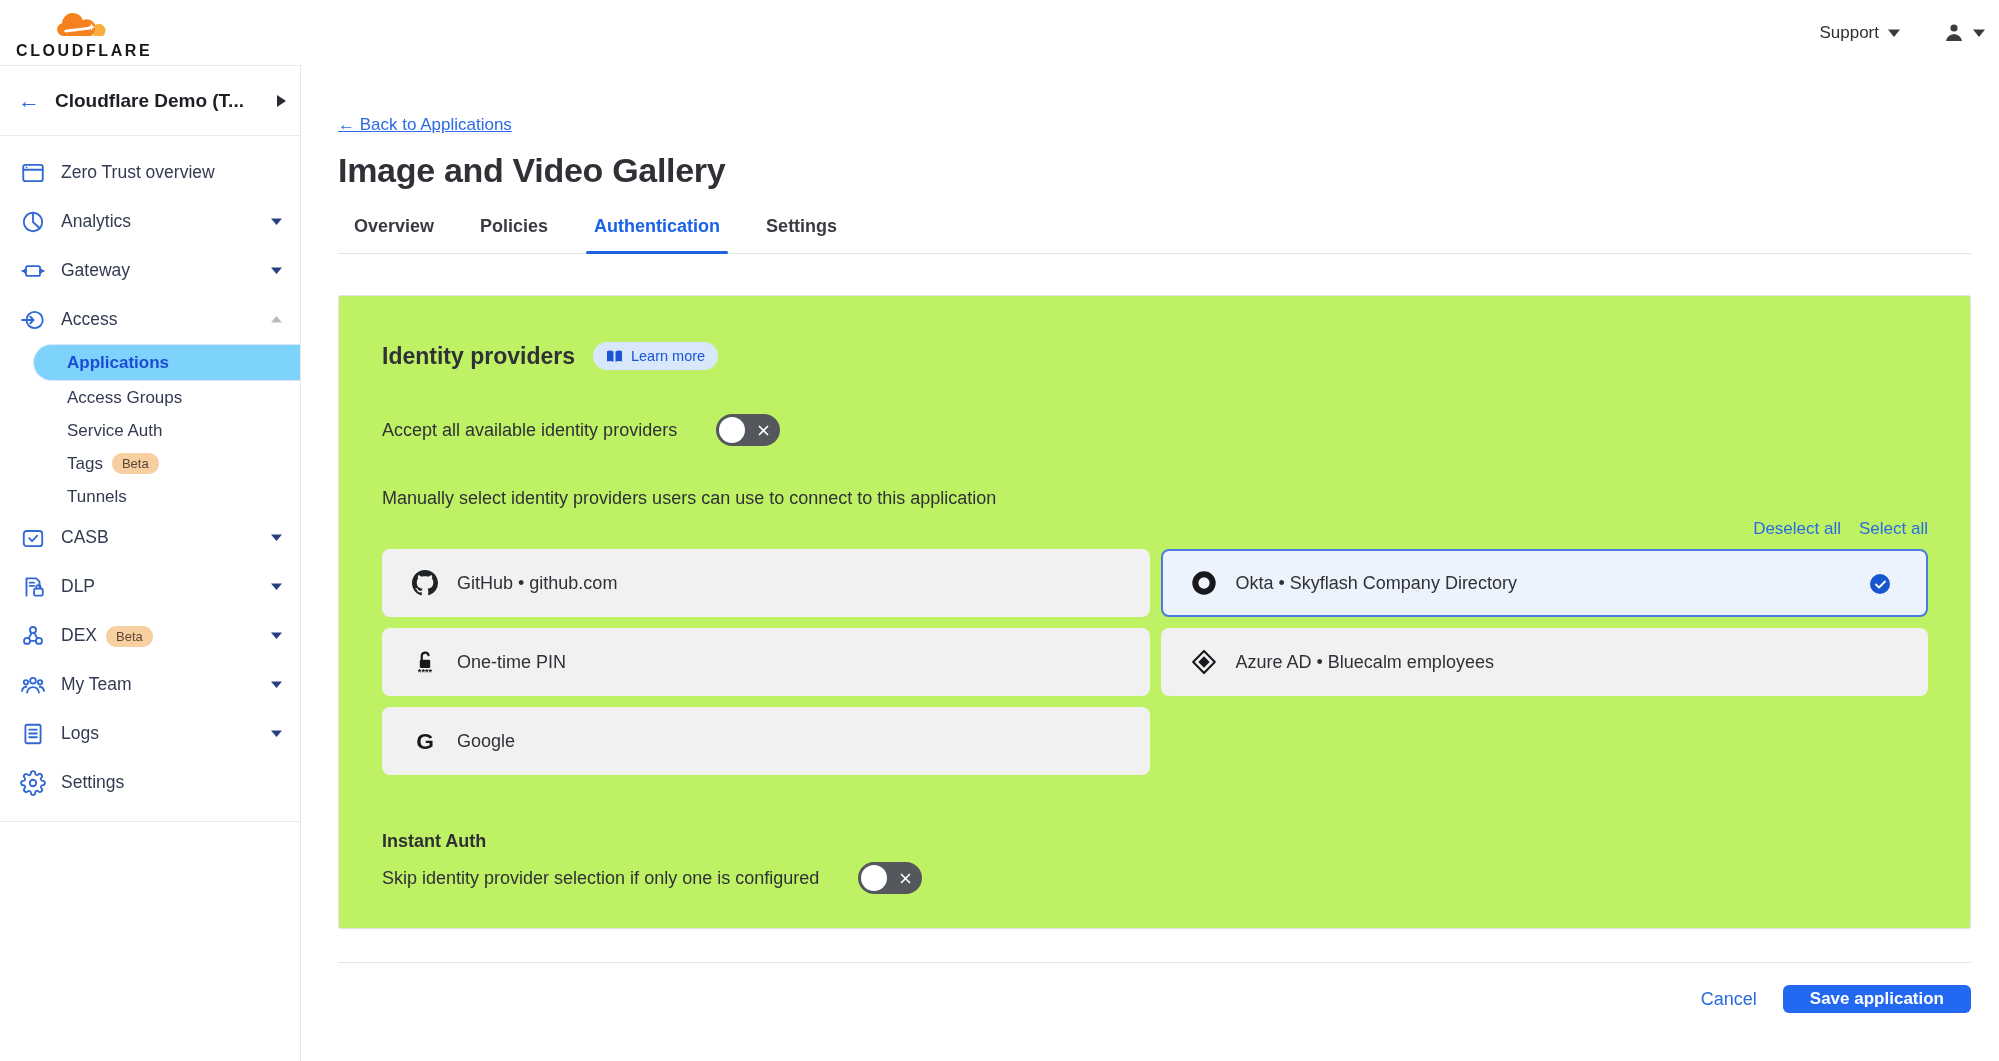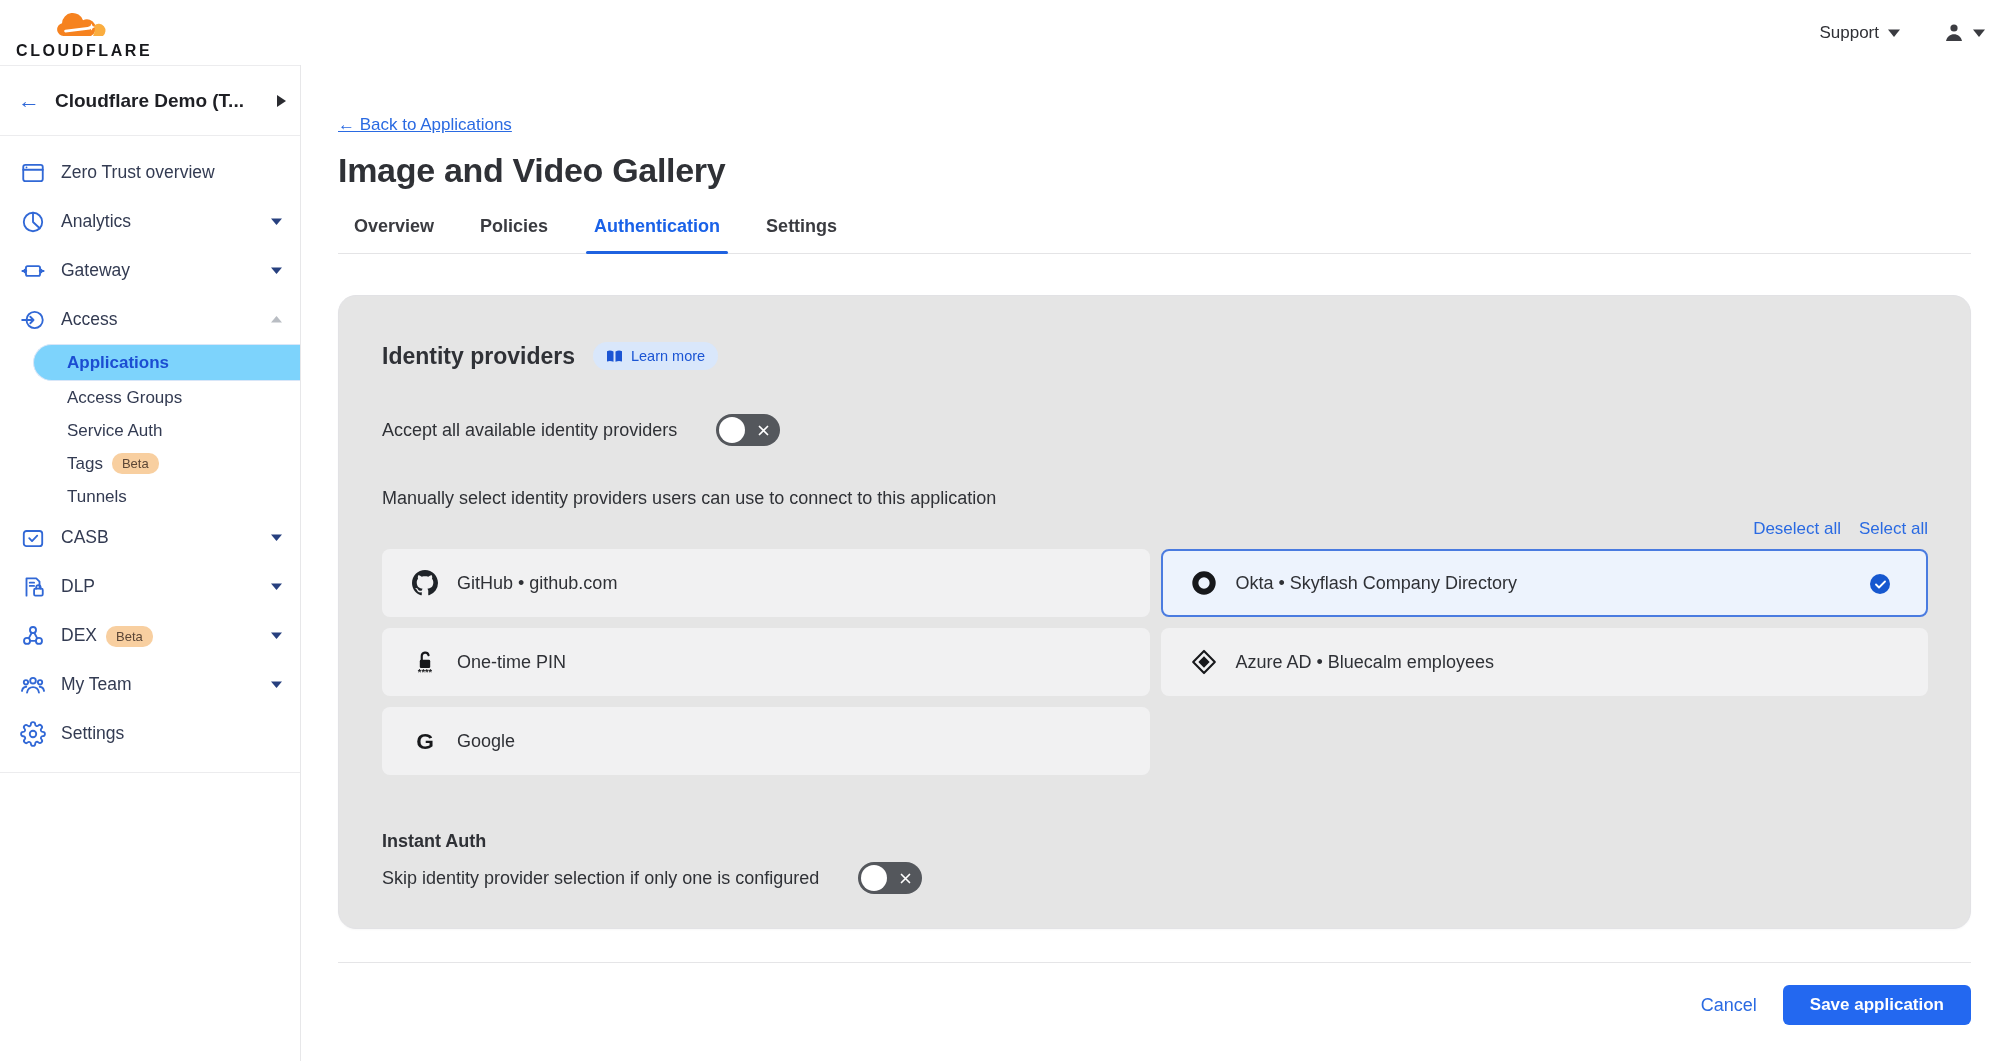--- a/index.html
+++ b/index.html
@@ -52,7 +52,7 @@
   .tab.active::after { content:""; position:absolute; left:0; right:0; bottom:-1px; height:3px;
          background:#1f62e0; border-radius:2px; }
 
-  .card { margin-top:41px; border:1px solid #e2e2e5; border-radius:18px; background:#e5e5e5;
+  .card { margin-top:41px; border:1px solid #e2e2e5; border-radius:3px; background:#bef264;
           padding:46px 42px 34px 43px; box-shadow:0 1px 2px rgba(0,0,0,.03); }
   .card-heading-row { display:flex; align-items:center; gap:18px; }
   .card-heading { margin:0; font-size:23px; font-weight:700; color:#2f3136; }

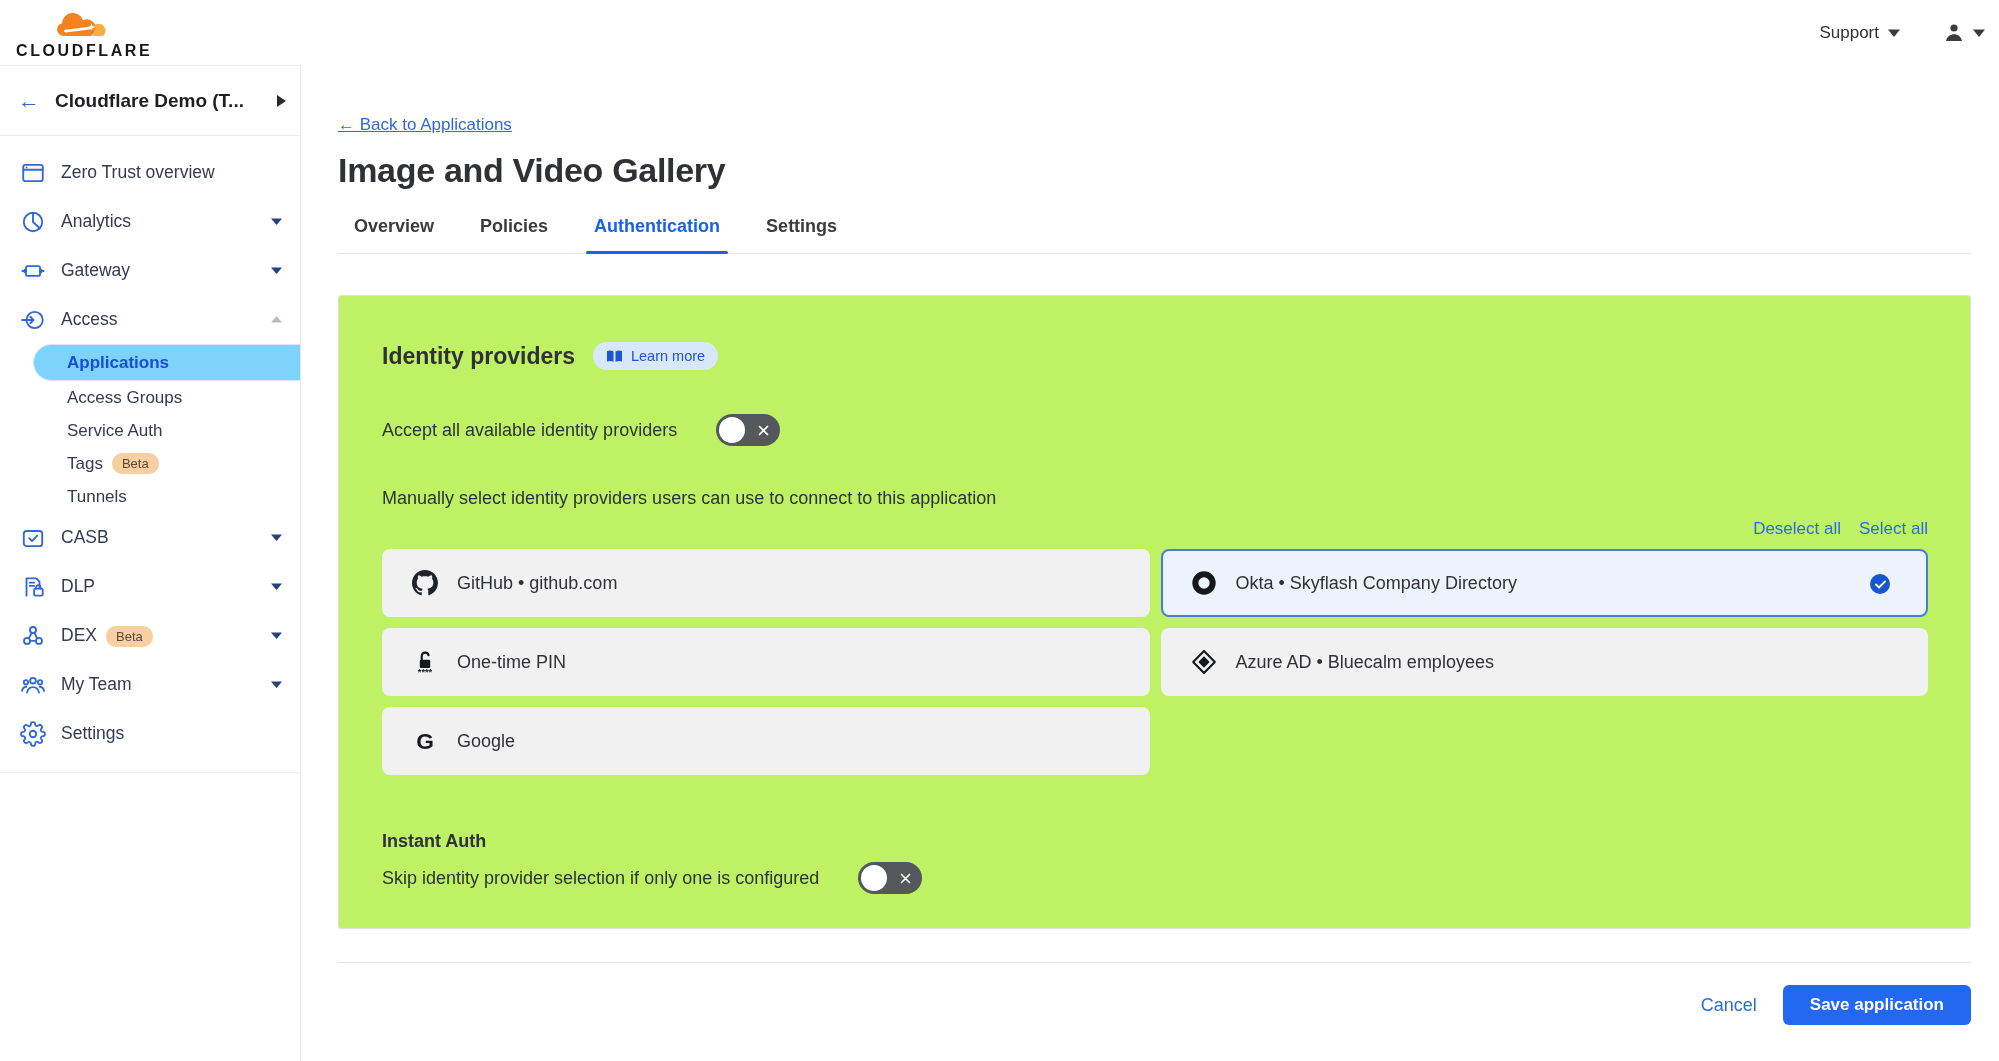--- a/index.html
+++ b/index.html
@@ -281,6 +281,20 @@
           <div class="nav-item">
             <span class="nav-icon">
               <svg width="26" height="26" viewBox="0 0 24 24" fill="none" stroke="#3168d6" stroke-width="1.7" stroke-linecap="round" stroke-linejoin="round">
+                <rect x="5" y="3.5" width="14" height="17" rx="1.5"></rect>
+                <path d="M8.5 8h7M8.5 11.5h7M8.5 15h7"></path>
+              </svg>
+            </span>
+            <span class="nav-label">Logs</span>
+            <span class="nav-chevron">
+              <svg width="11" height="7" viewBox="0 0 11 7">
+                <path d="M0 .5h11L5.5 7z" fill="#27407f"></path>
+              </svg>
+            </span>
+          </div>
+          <div class="nav-item">
+            <span class="nav-icon">
+              <svg width="26" height="26" viewBox="0 0 24 24" fill="none" stroke="#3168d6" stroke-width="1.7" stroke-linecap="round" stroke-linejoin="round">
                 <circle cx="12" cy="12" r="3"></circle>
                 <path d="M19.4 15a1.65 1.65 0 0 0 .33 1.82l.06.06a2 2 0 0 1-2.83 2.83l-.06-.06a1.65 1.65 0 0 0-1.82-.33 1.65 1.65 0 0 0-1 1.51V21a2 2 0 0 1-4 0v-.09A1.65 1.65 0 0 0 9 19.4a1.65 1.65 0 0 0-1.82.33l-.06.06a2 2 0 0 1-2.83-2.83l.06-.06a1.65 1.65 0 0 0 .33-1.82 1.65 1.65 0 0 0-1.51-1H3a2 2 0 0 1 0-4h.09A1.65 1.65 0 0 0 4.6 9a1.65 1.65 0 0 0-.33-1.82l-.06-.06a2 2 0 0 1 2.83-2.83l.06.06a1.65 1.65 0 0 0 1.82.33H9a1.65 1.65 0 0 0 1-1.51V3a2 2 0 0 1 4 0v.09a1.65 1.65 0 0 0 1 1.51 1.65 1.65 0 0 0 1.82-.33l.06-.06a2 2 0 0 1 2.83 2.83l-.06.06a1.65 1.65 0 0 0-.33 1.82V9a1.65 1.65 0 0 0 1.51 1H21a2 2 0 0 1 0 4h-.09a1.65 1.65 0 0 0-1.51 1z"></path>
               </svg>

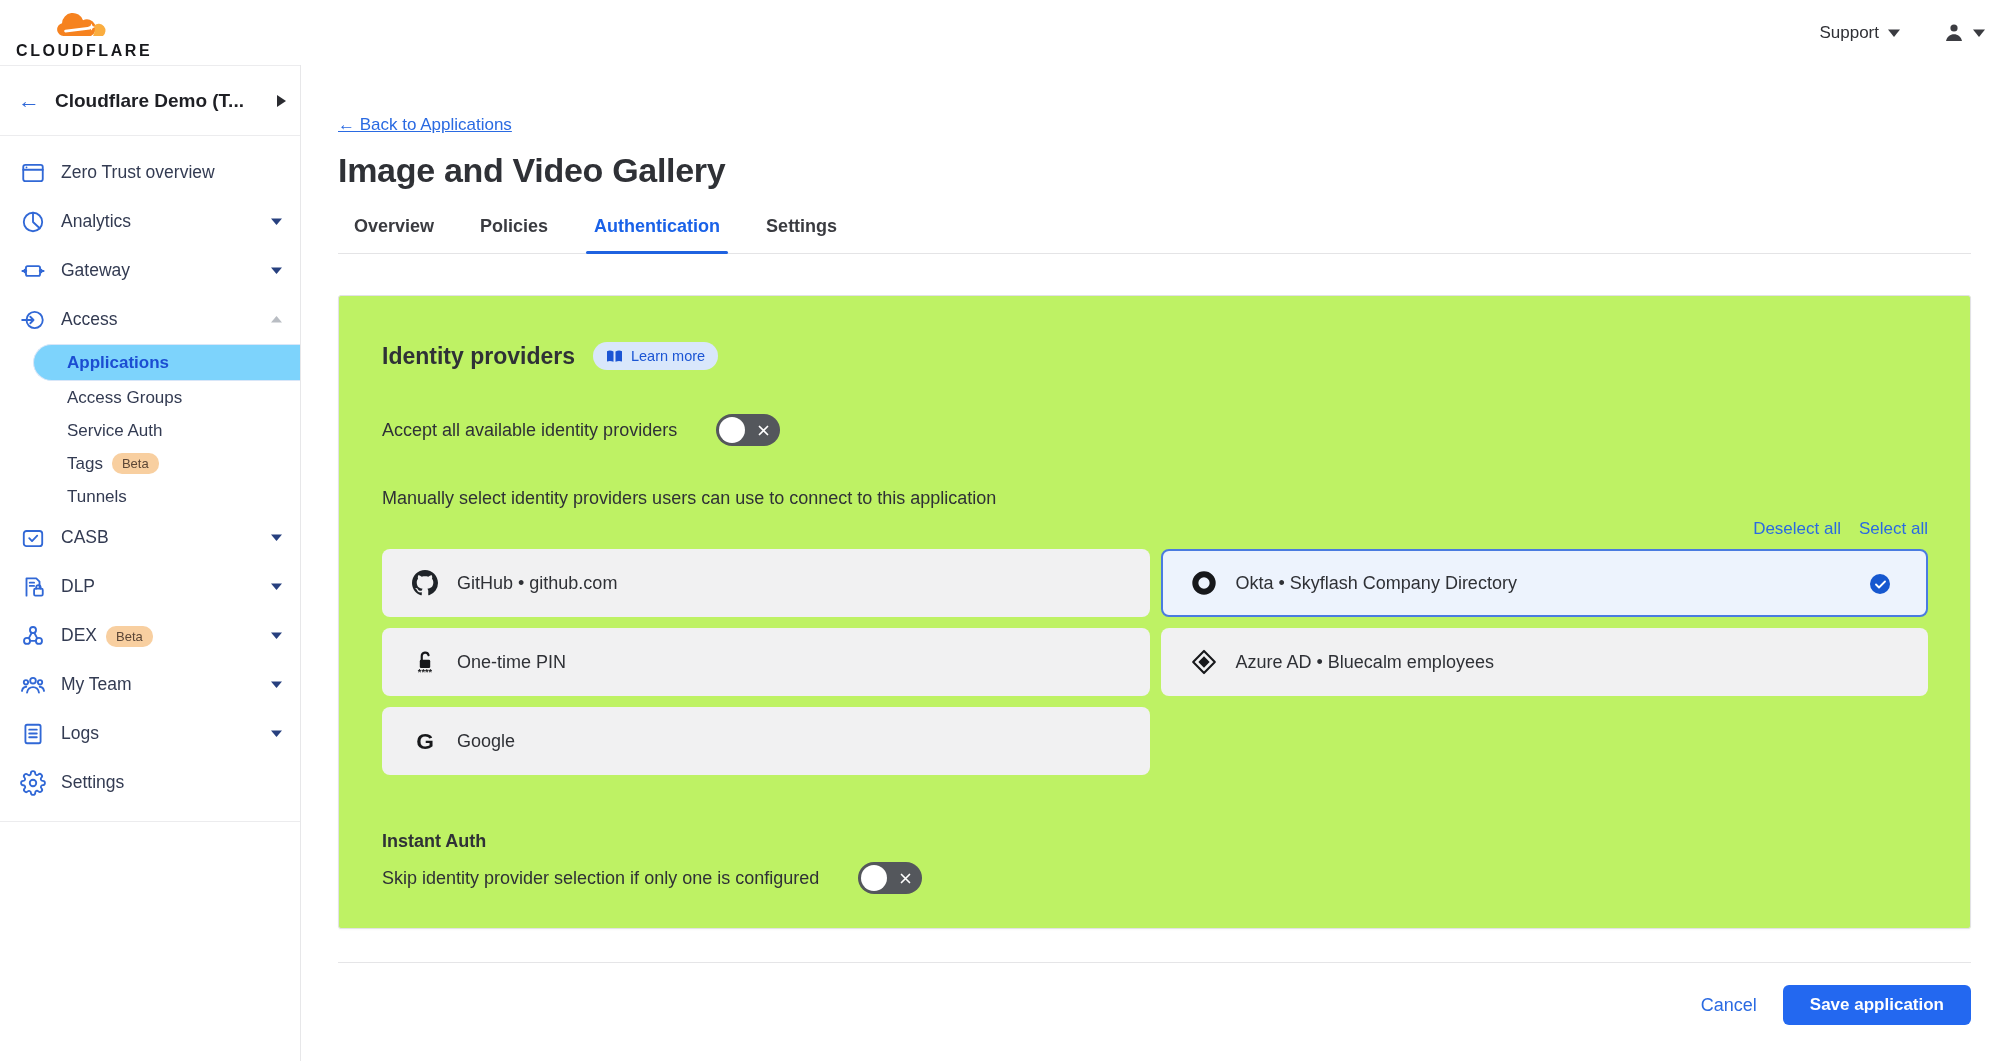--- a/index.html
+++ b/index.html
@@ -86,7 +86,7 @@
   .footer { margin-top:22px; display:flex; justify-content:flex-end; align-items:center; gap:26px; }
   .cancel { color:#2a6ae2; font-size:18px; cursor:pointer; }
   .save-btn { background:#2368f0; color:#fff; font-size:17px; font-weight:600; border:none;
-              border-radius:6px; height:40px; padding:0 27px; cursor:pointer;
+              border-radius:6px; height:28px; padding:0 27px; cursor:pointer;
               font-family:"Liberation Sans", sans-serif; }
 </style>
 </head>

